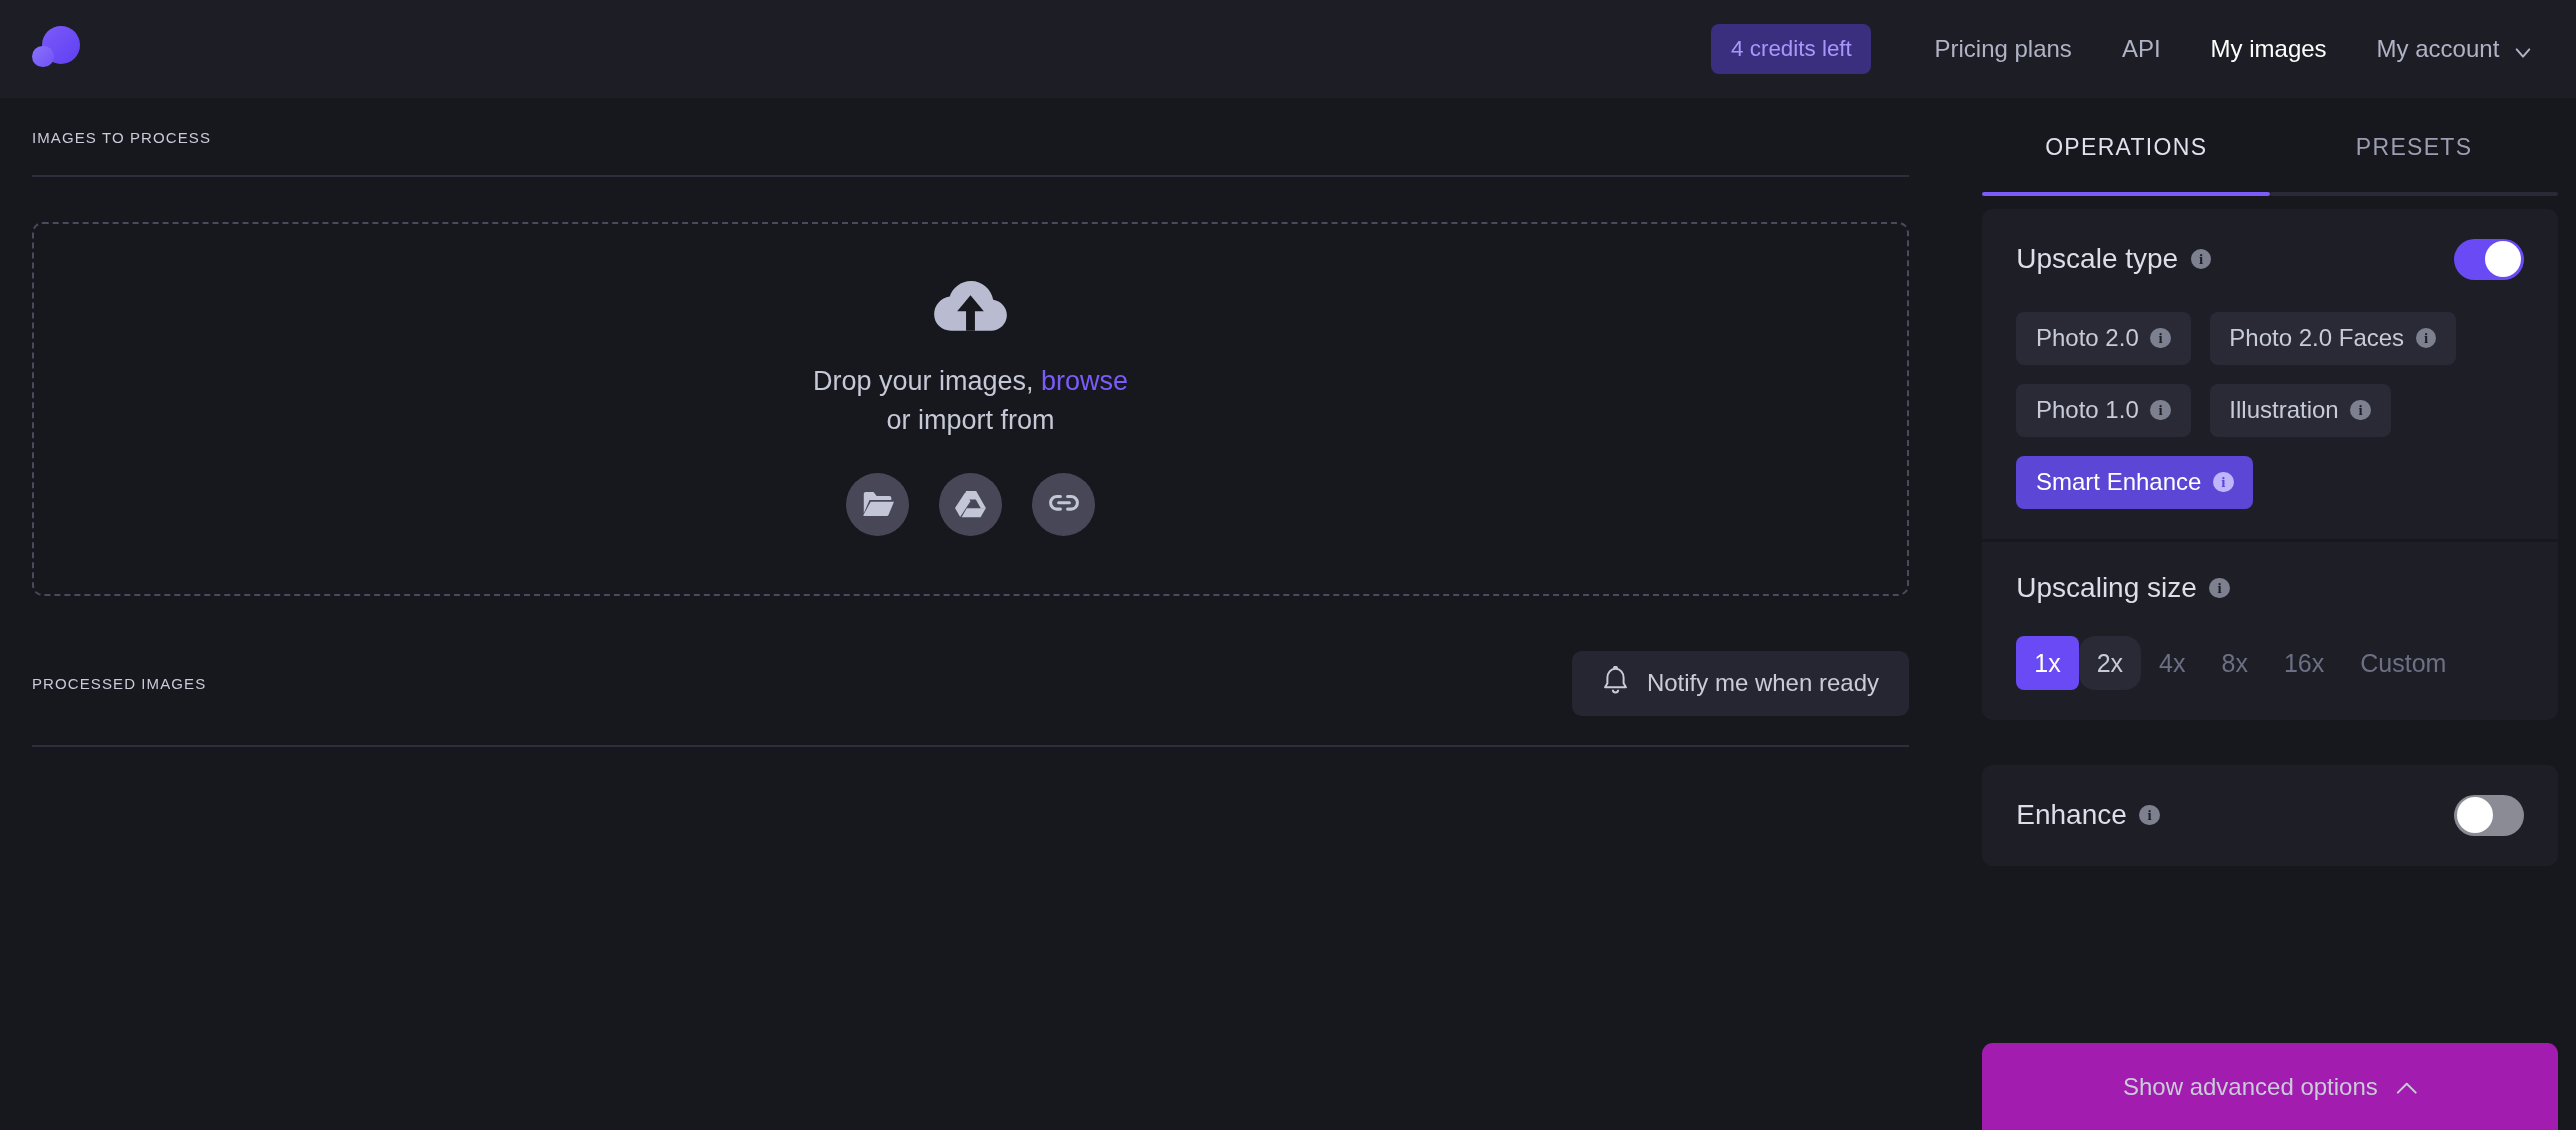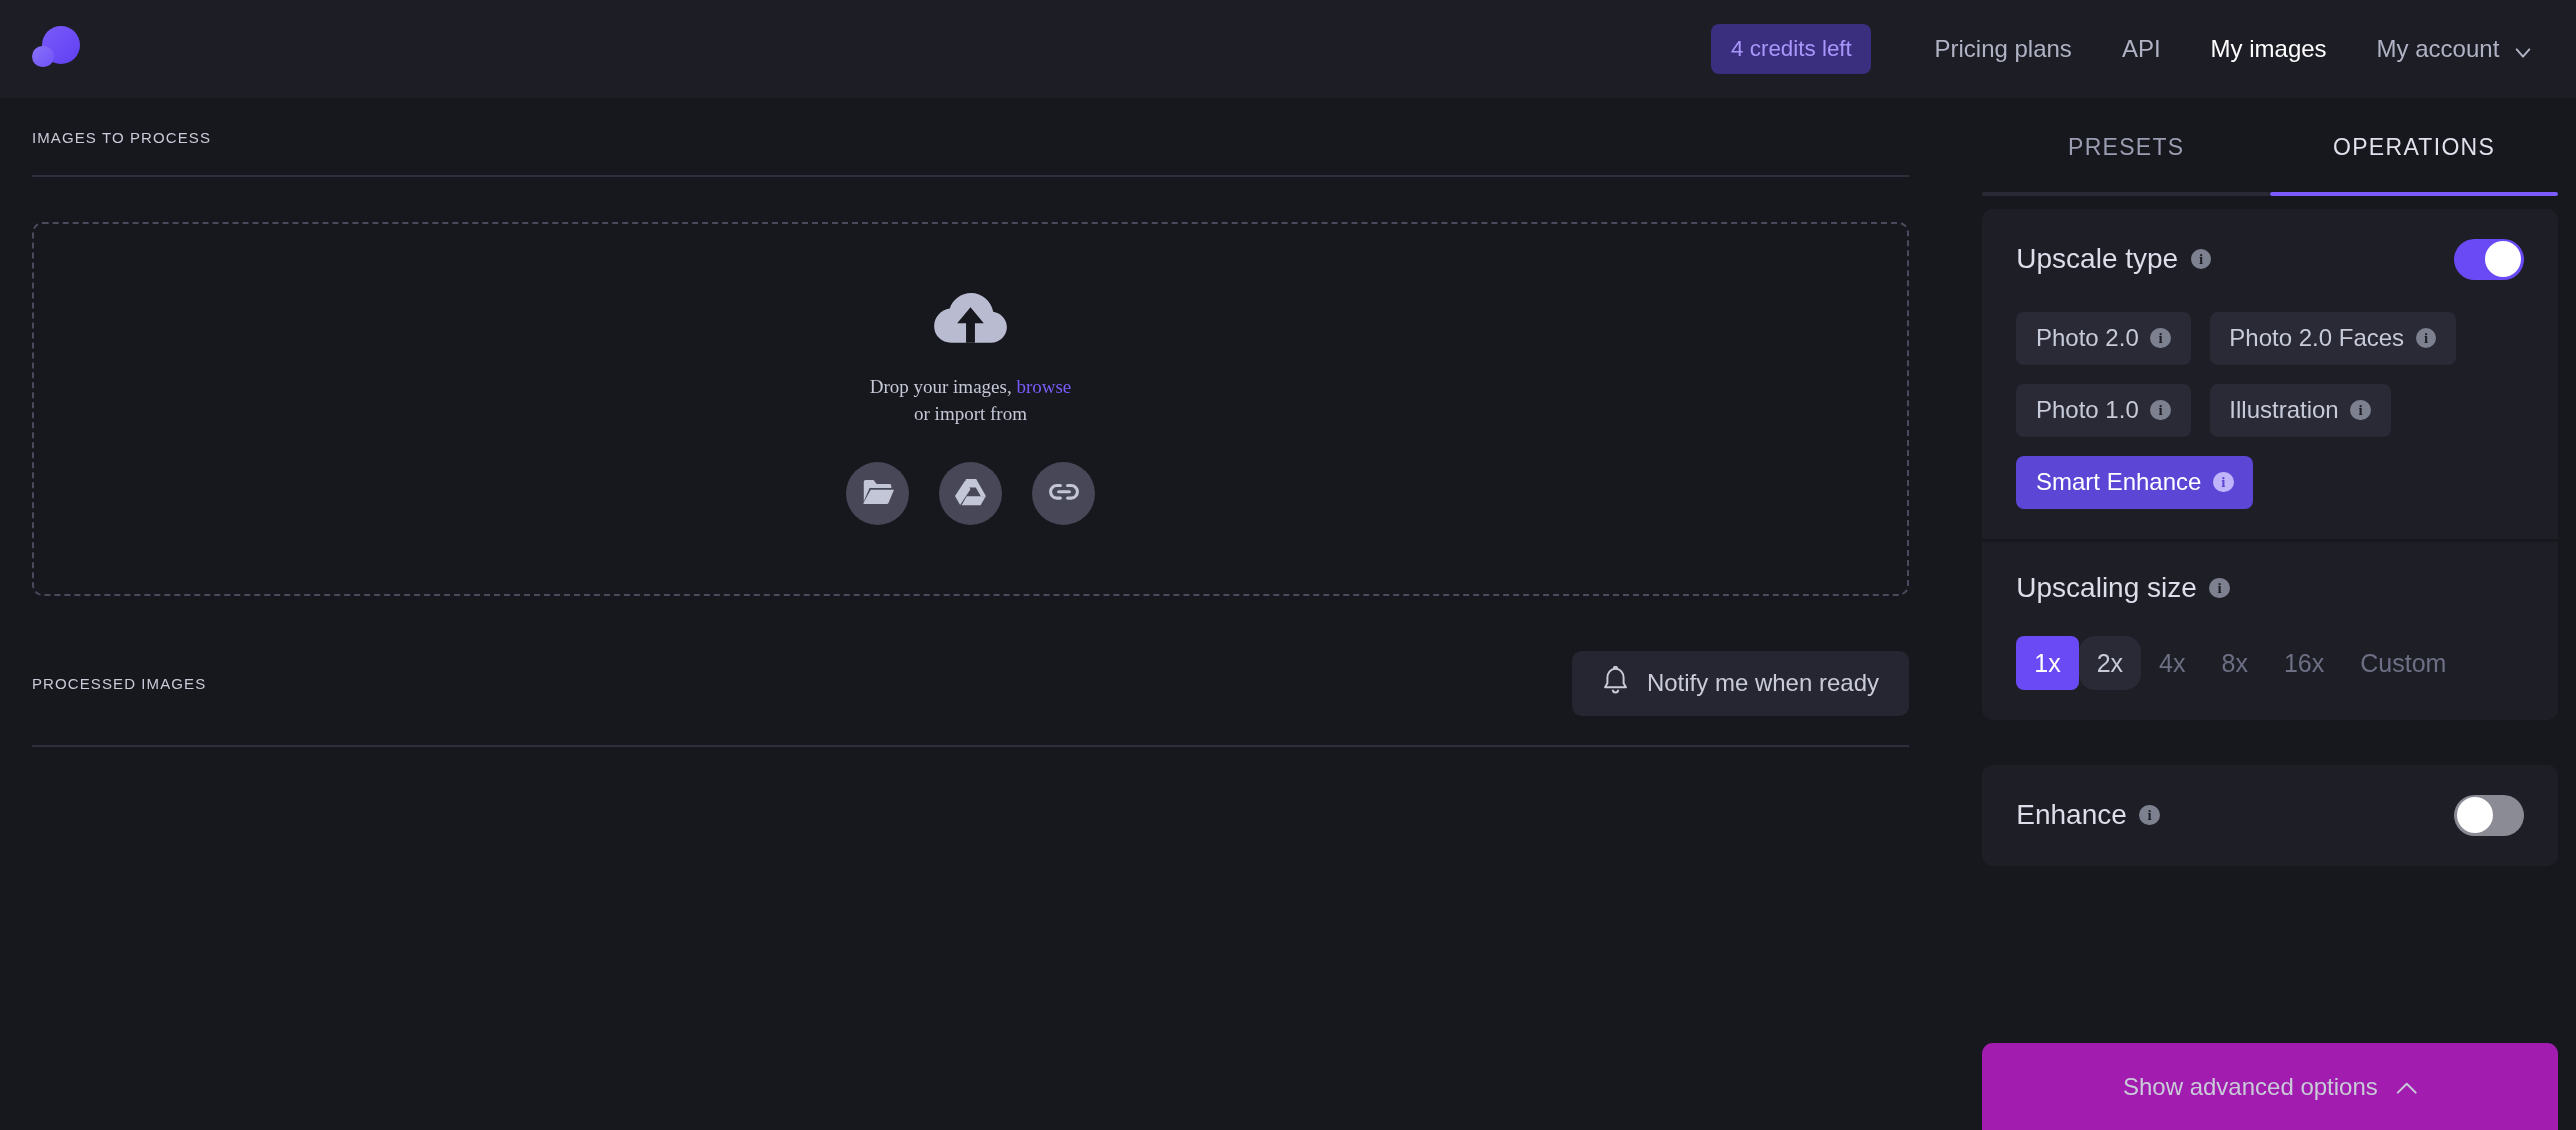--- a/index.html
+++ b/index.html
@@ -248,12 +248,12 @@
     <div class="right">
 
       <div class="tabs">
+        <div class="tab active">
+          <span>OPERATIONS</span>
+          <span class="underline"></span>
+        </div>
         <div class="tab">
           <span>PRESETS</span>
-          <span class="underline"></span>
-        </div>
-        <div class="tab active">
-          <span>OPERATIONS</span>
           <span class="underline"></span>
         </div>
       </div>

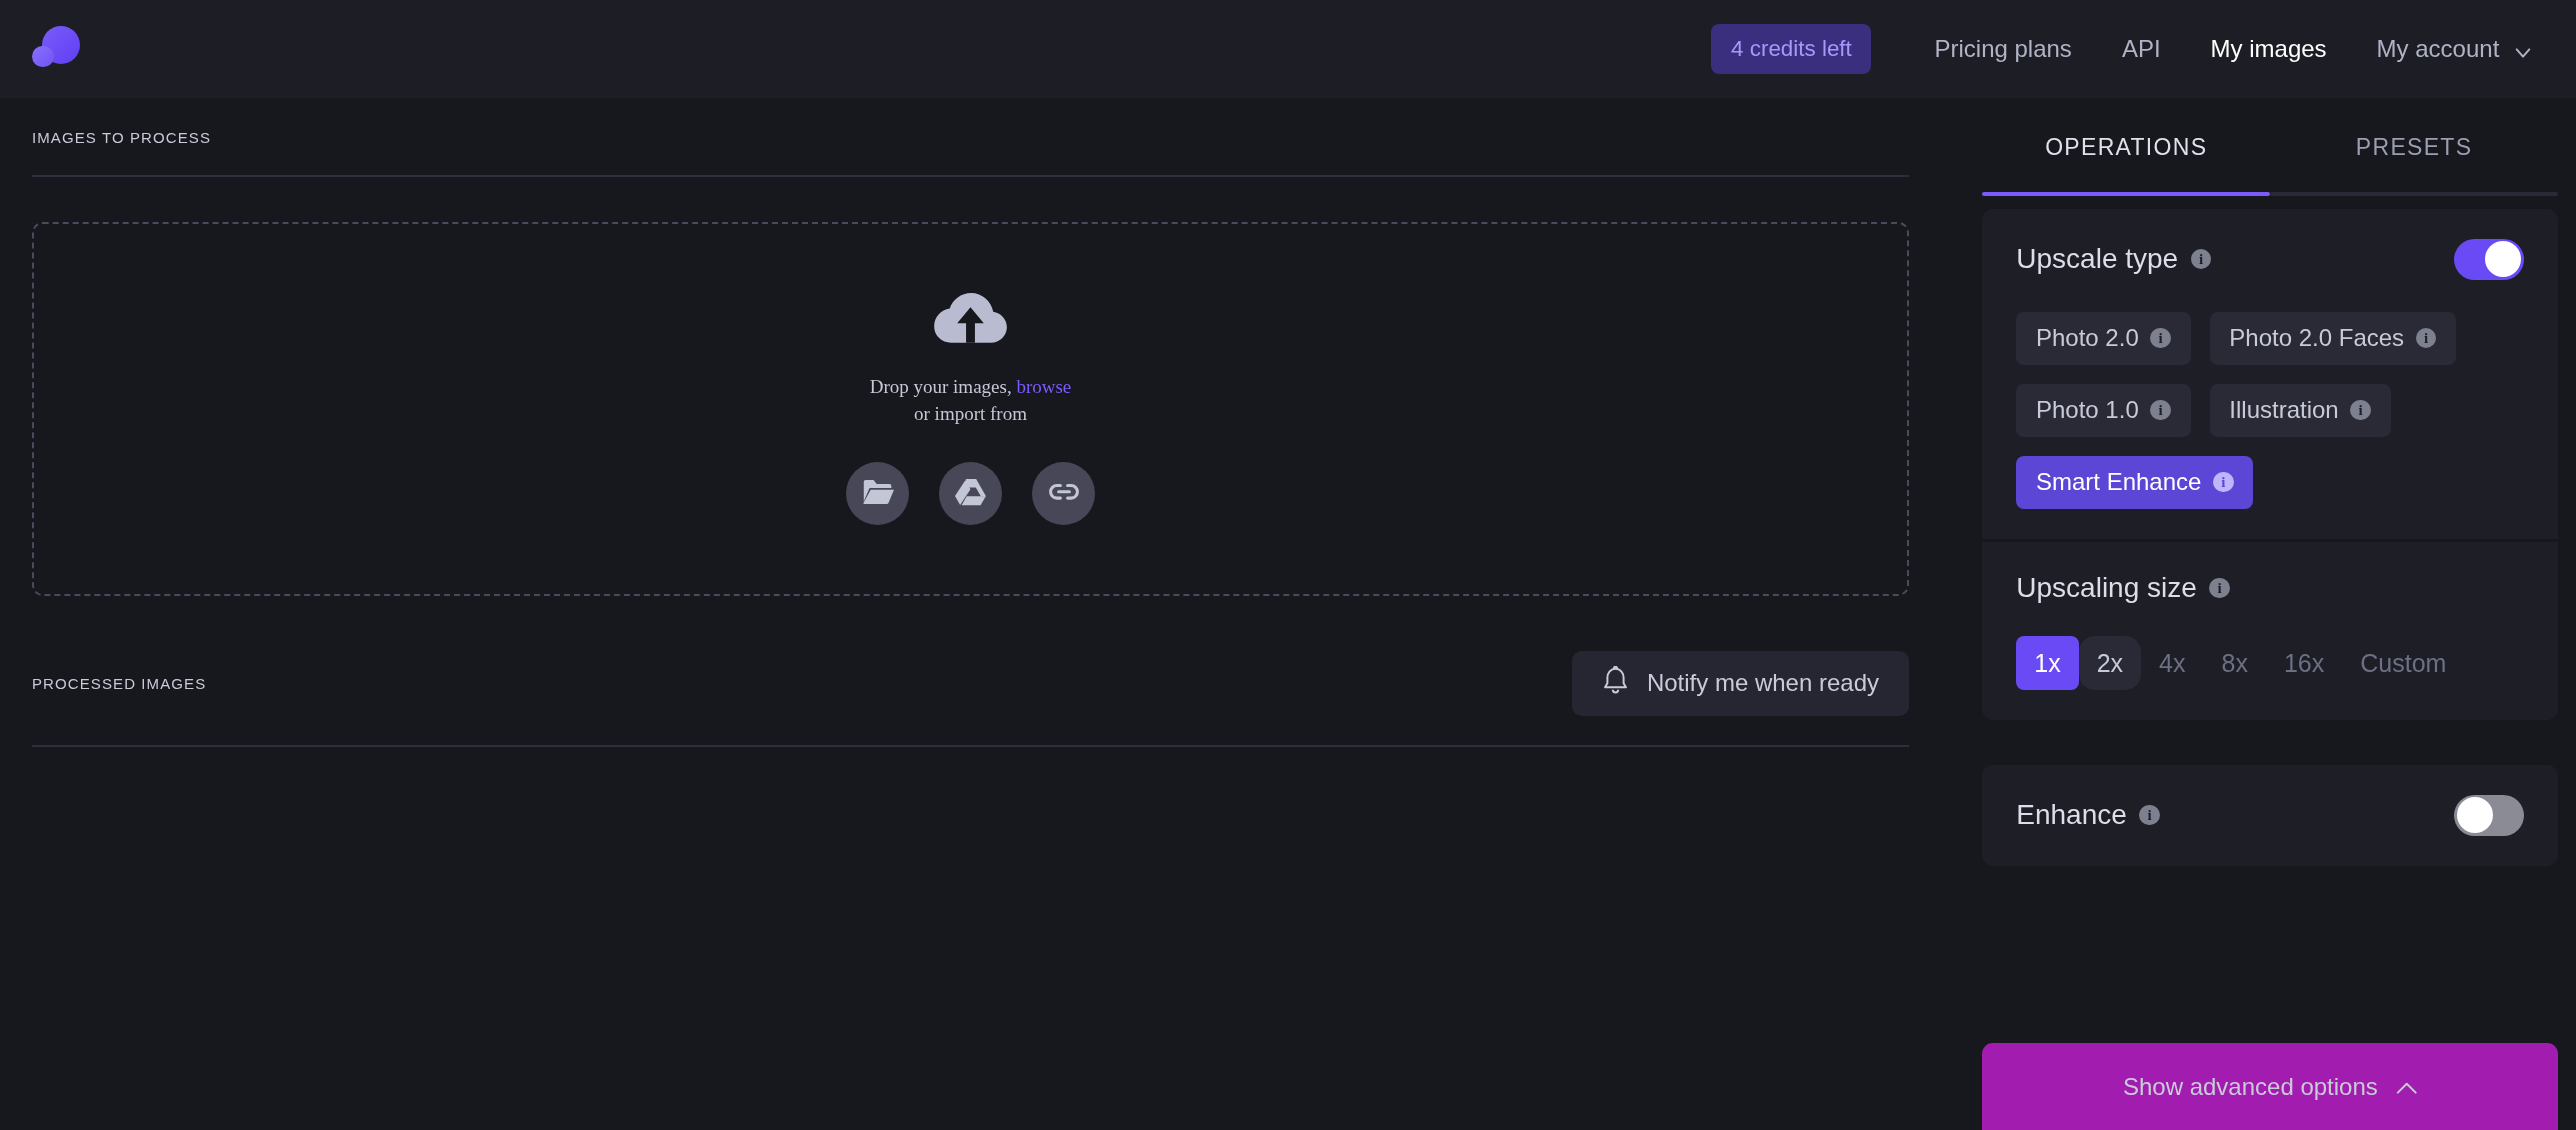--- a/index.html
+++ b/index.html
@@ -69,7 +69,7 @@
     display: flex; flex-direction: column; align-items: center; justify-content: center;
   }
   .cloud-wrap { margin-bottom: 23px; }
-  .drop-text { font-size: 19px; color: #c5c8d6; text-align: center; line-height: 1.42; font-family: Liberation Serif, serif; }
+  .drop-text { font-size: 27px; color: #c5c8d6; text-align: center; line-height: 1.42; }
   .drop-text .browse { color: #7b5cfa; cursor: pointer; }
   .import-icons { display: flex; gap: 30px; margin-top: 34px; }
   .circle-btn {

